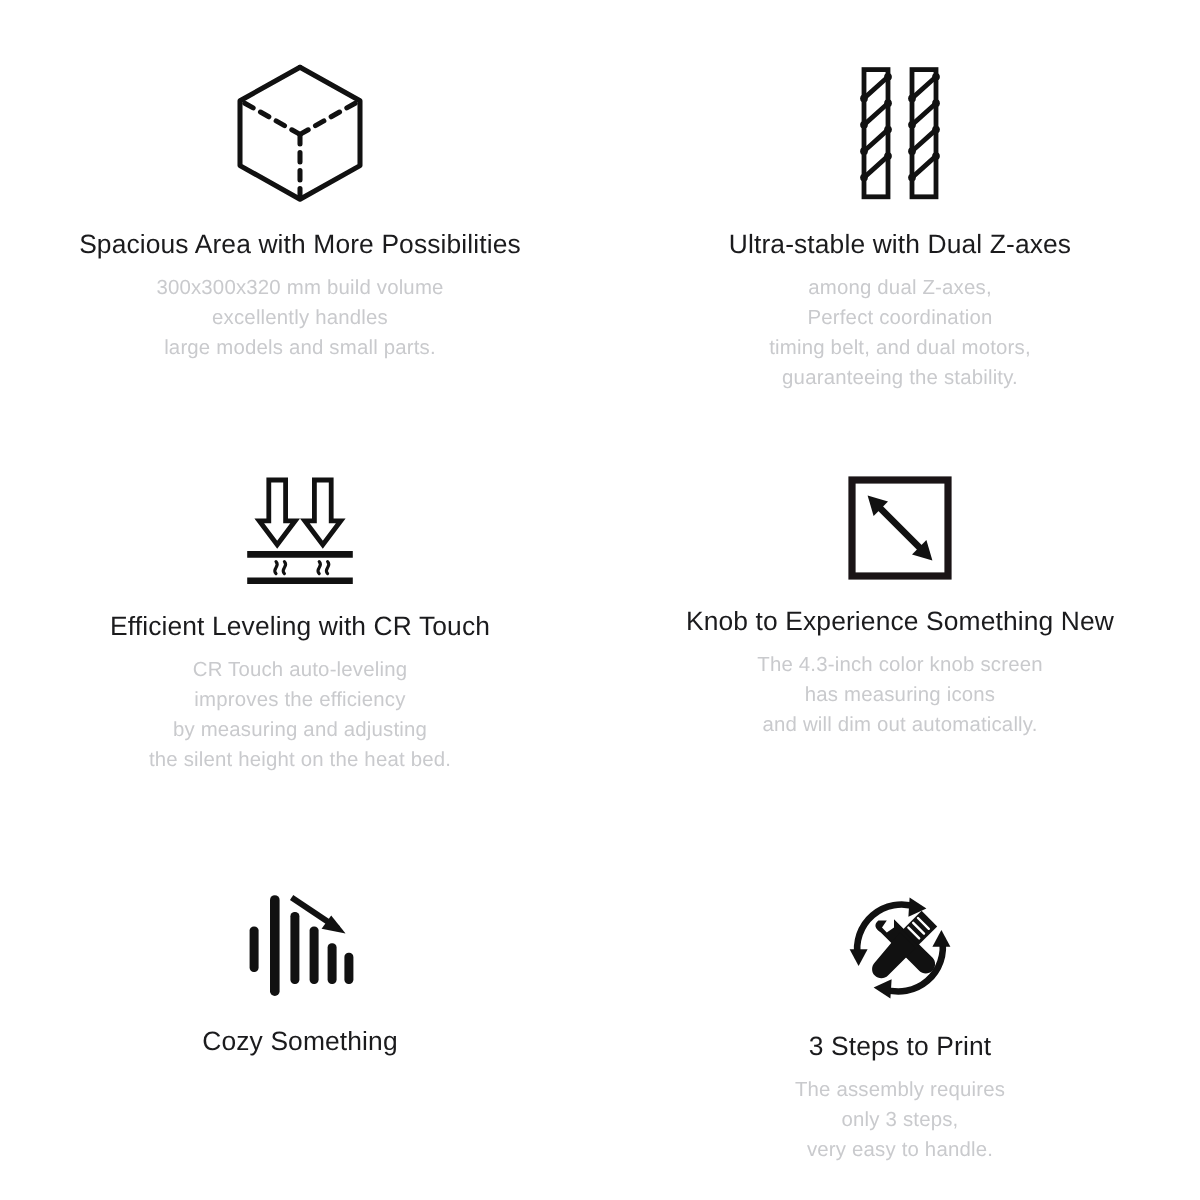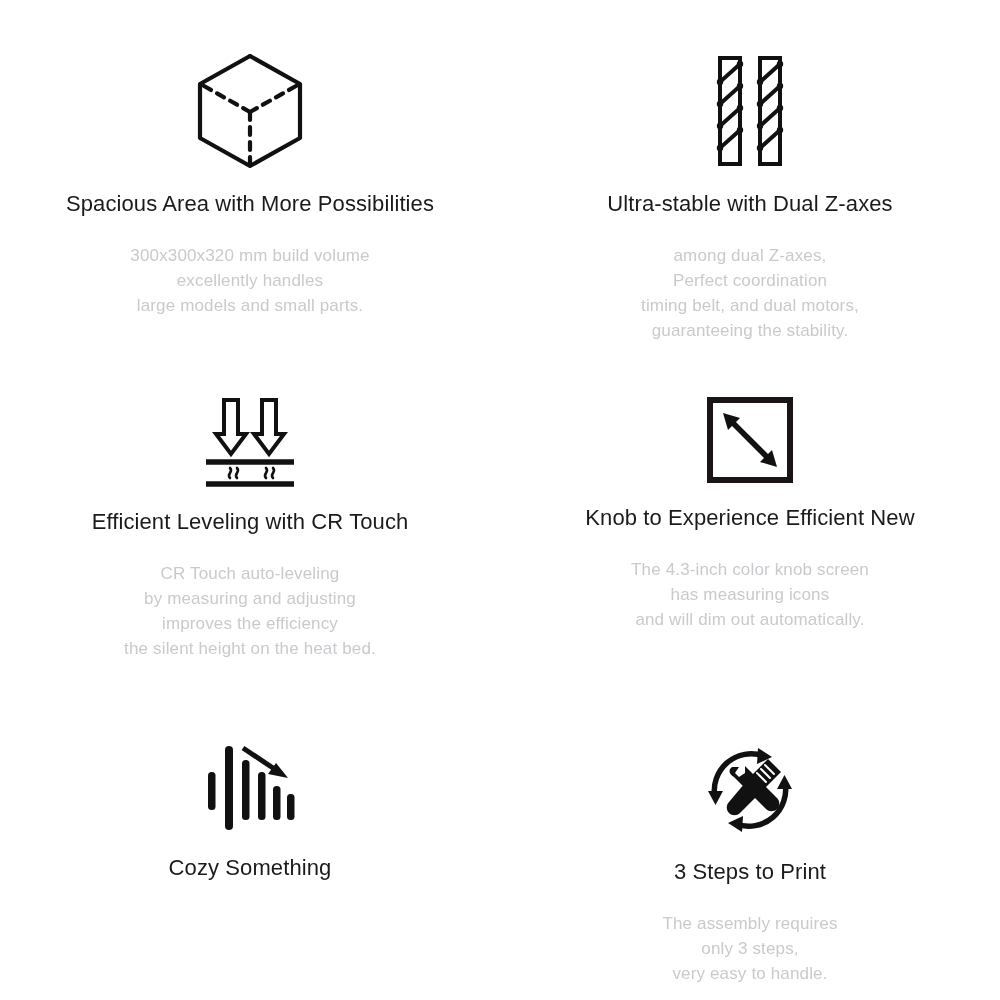--- a/index.html
+++ b/index.html
@@ -63,7 +63,7 @@
     font-weight: 400;
     line-height: 25px;
     letter-spacing: 0.15px;
-    margin: 16px;
+    margin: 0;
     max-width: 430px;
   }
   .feature-desc .line { display: block; white-space: nowrap; }

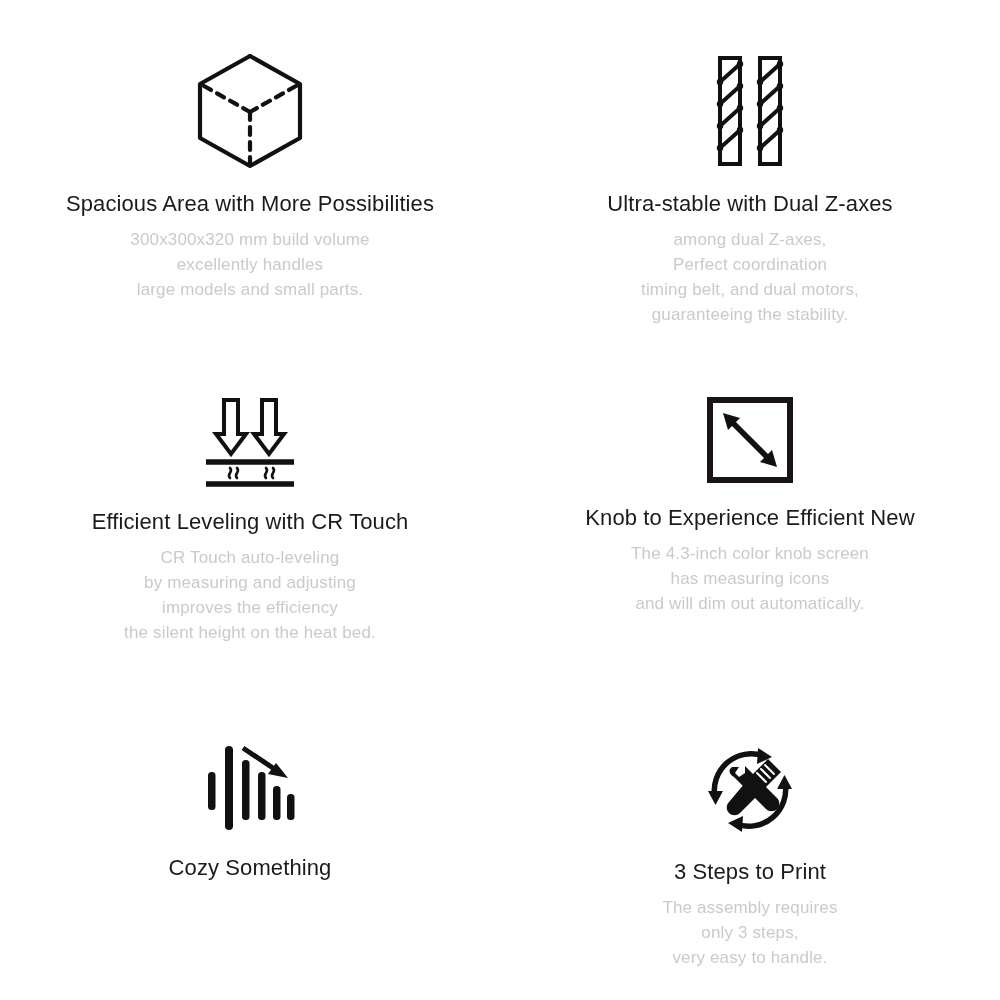--- a/index.html
+++ b/index.html
@@ -171,7 +171,7 @@
     </span>
     <h3 class="feature-title">
       <span class="line">Knob to Experience</span>
-      <span class="line">Efficient New</span>
+      <span class="line">Something New</span>
     </h3>
     <p class="feature-desc">
       <span class="line">The 4.3-inch color knob screen</span>

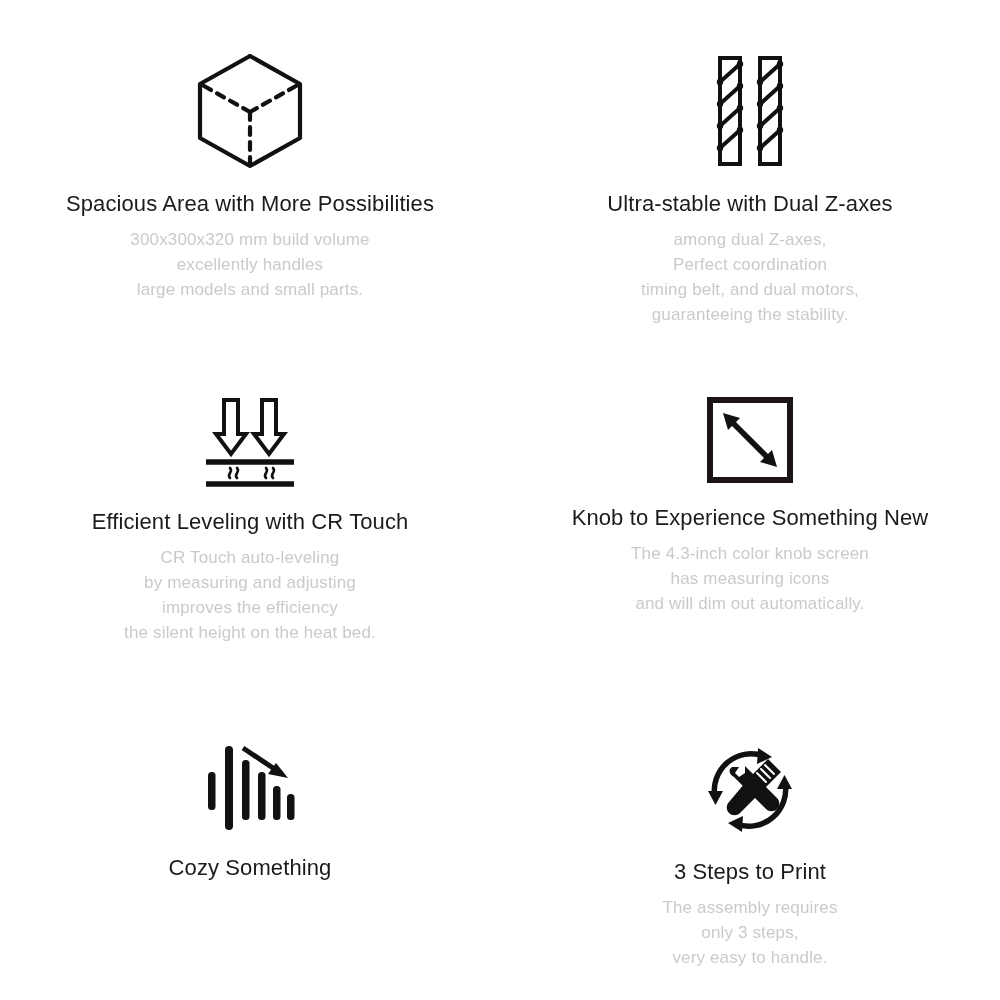--- a/index.html
+++ b/index.html
@@ -154,8 +154,8 @@
     </h3>
     <p class="feature-desc">
       <span class="line">CR Touch auto-leveling</span>
+      <span class="line">improves the efficiency</span>
       <span class="line">by measuring and adjusting</span>
-      <span class="line">improves the efficiency</span>
       <span class="line">the silent height on the heat bed.</span>
     </p>
   </div>

